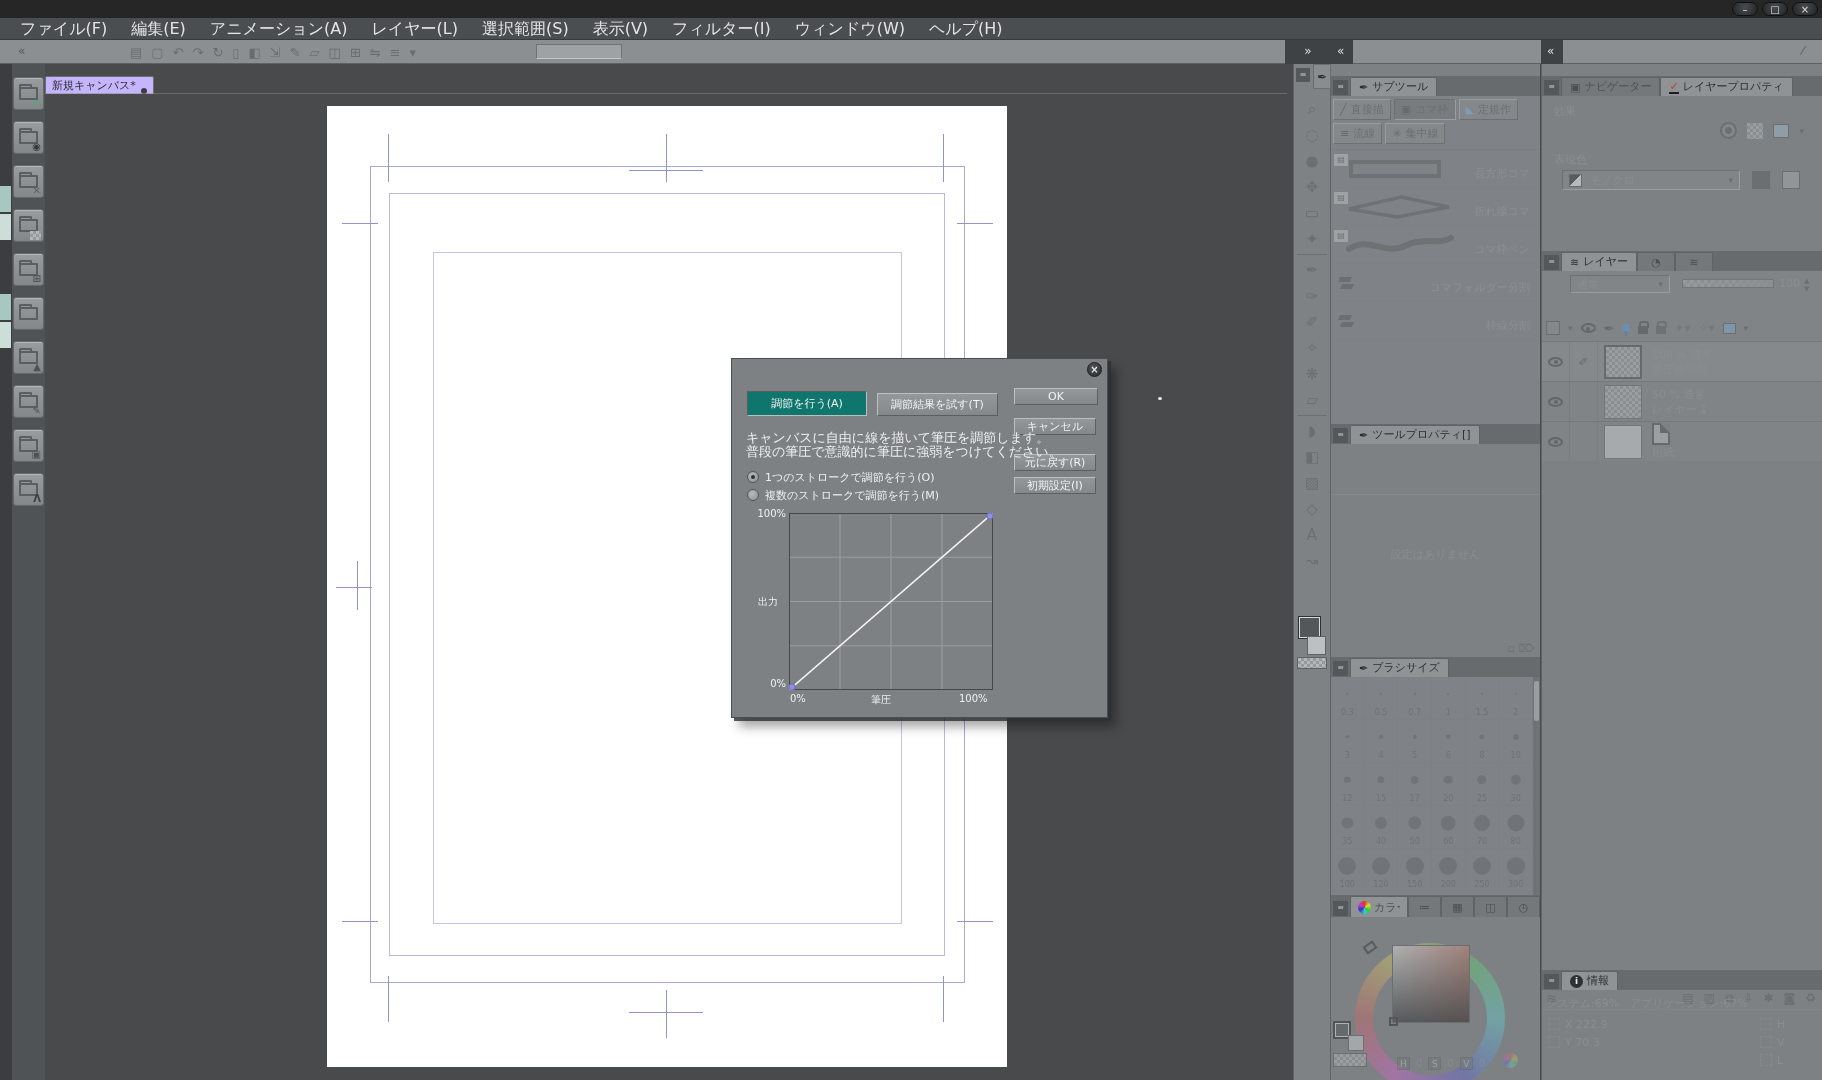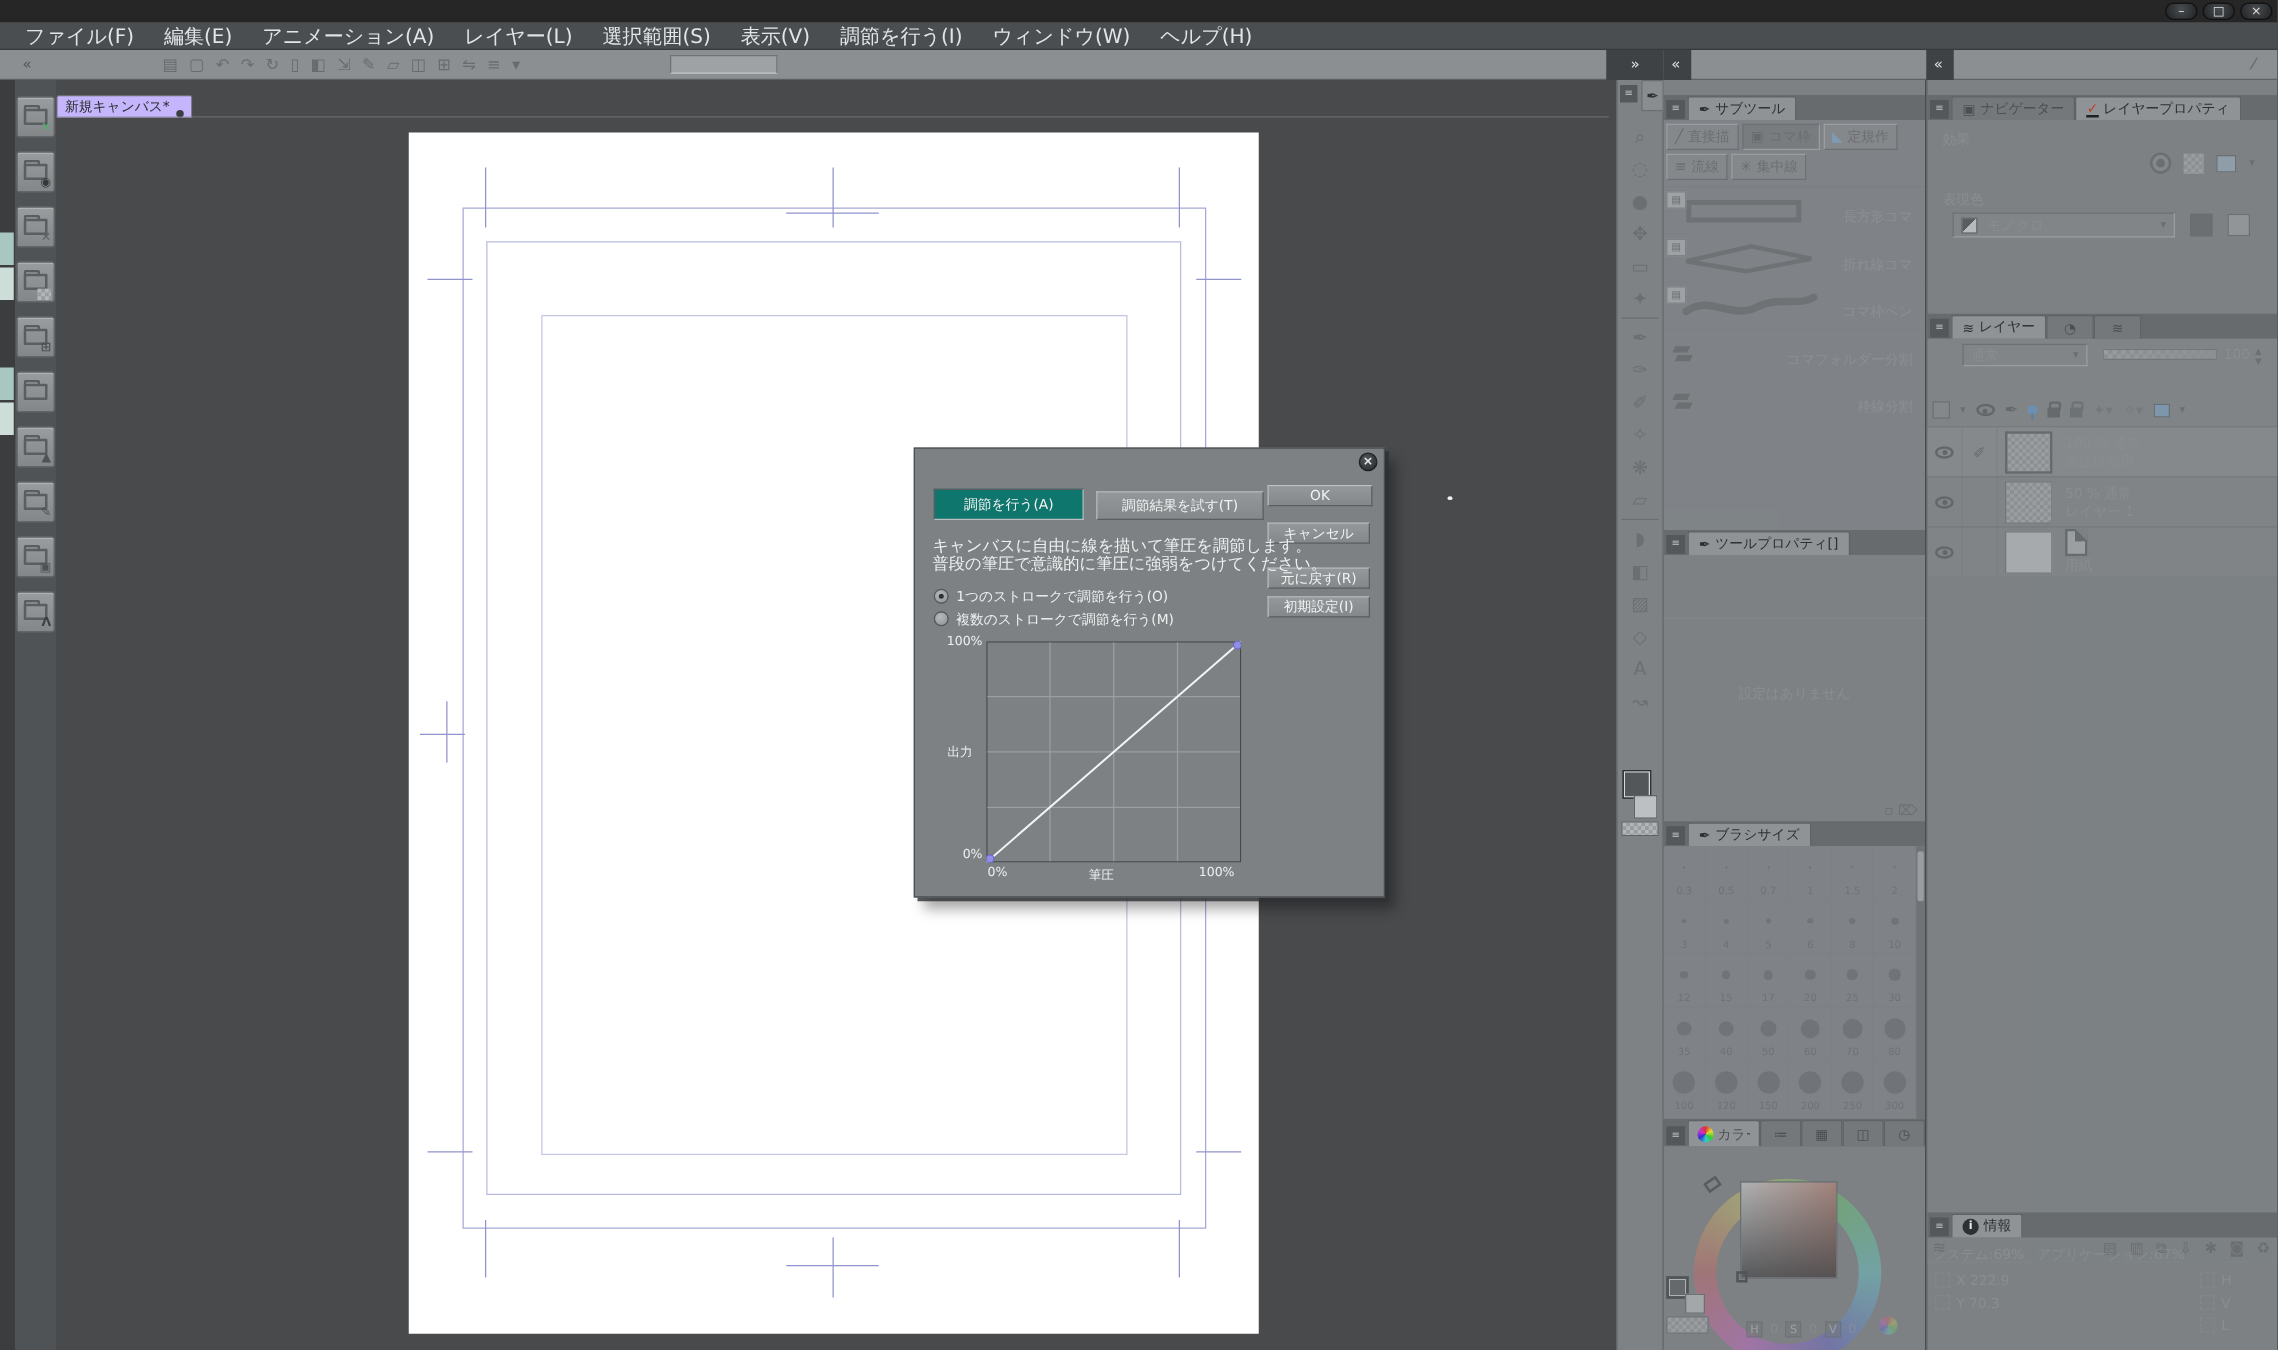--- a/index.html
+++ b/index.html
@@ -153,7 +153,7 @@
     <span class="menu-item">レイヤー(L)</span>
     <span class="menu-item">選択範囲(S)</span>
     <span class="menu-item">表示(V)</span>
-    <span class="menu-item">調節を行う(I)</span>
+    <span class="menu-item">フィルター(I)</span>
     <span class="menu-item">ウィンドウ(W)</span>
     <span class="menu-item">ヘルプ(H)</span>
   </div>

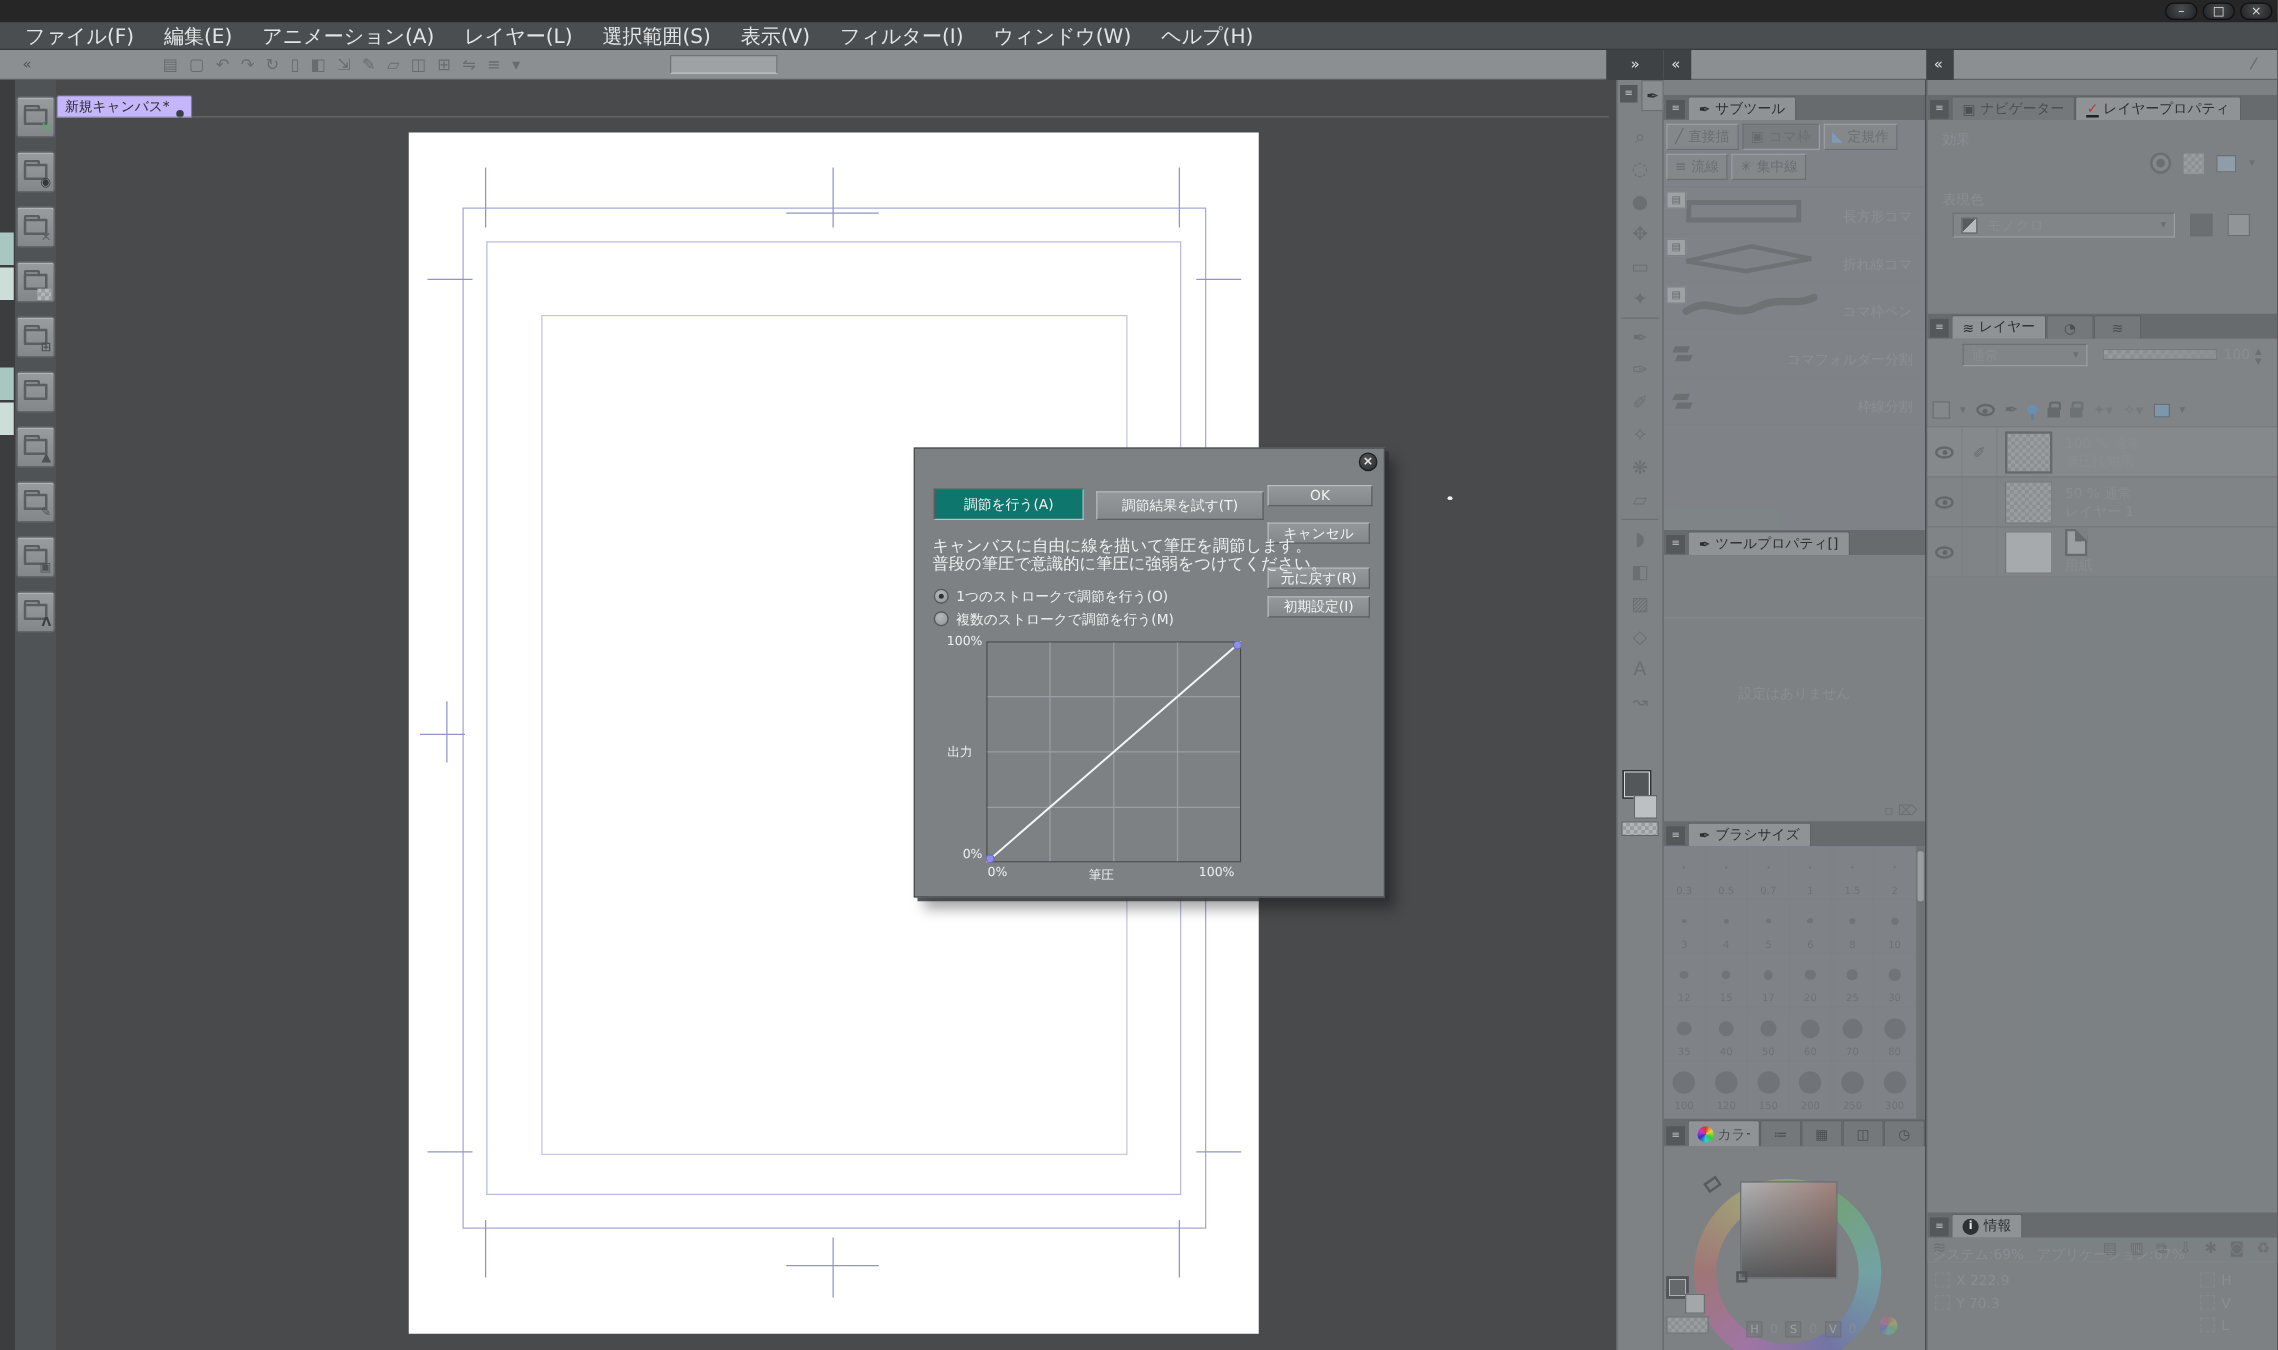--- a/index.html
+++ b/index.html
@@ -704,7 +704,7 @@
 <div class="dialog">
   <div class="dlg-close">×</div>
   <div class="dbtn pressed" style="left:15px;top:32px;width:120px;height:25px">調節を行う(A)</div>
-  <div class="dbtn" style="left:145px;top:34px;width:134px;height:23px">調節結果を試す(T)</div>
+  <div class="dbtn" style="left:145px;top:34px;width:121px;height:23px">調節結果を試す(T)</div>
   <div class="dbtn" style="left:282px;top:29px;width:84px;height:17px">OK</div>
   <div class="dbtn" style="left:282px;top:59px;width:82px;height:17px">キャンセル</div>
   <div class="dbtn" style="left:282px;top:95px;width:82px;height:17px">元に戻す(R)</div>

